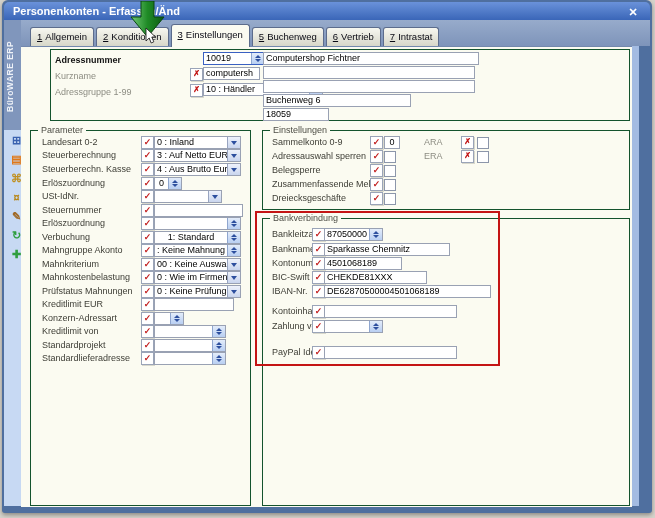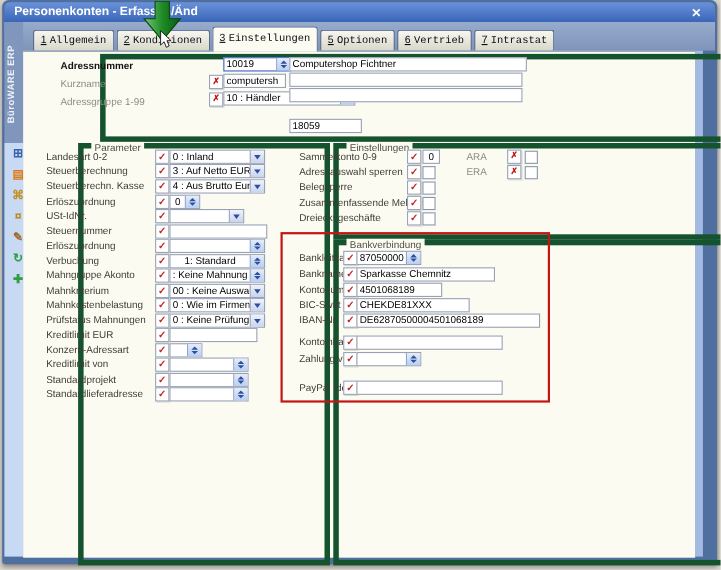--- a/index.html
+++ b/index.html
@@ -18,7 +18,7 @@
   .tab{height:18px;padding:0 6px;line-height:17px;background:linear-gradient(#f7f7f0,#d7d7c9);border:1px solid #5c6c8c;border-bottom:none;border-radius:3px 3px 0 0;color:#0a0a14;font-size:9.5px;white-space:nowrap;cursor:default;}
   .tab.active{height:22px;margin-bottom:-1px;line-height:20px;background:#fbfbf1;z-index:4;position:relative;}
   .num{text-decoration:underline;}
-  .tlbl{margin-left:3px;font-family:Liberation Mono, monospace;}
+  .tlbl{margin-left:3px;}
   .box{position:absolute;border:5px solid #14532d;z-index:2;margin-left:41px;}
   .legend{position:absolute;top:-6px;left:7px;background:#fbfbf1;padding:0 3px;color:#4e4e46;font-size:9px;line-height:11px;}
   .lbl{position:absolute;color:#3e3e36;white-space:nowrap;line-height:11px;font-size:9px;z-index:2;}

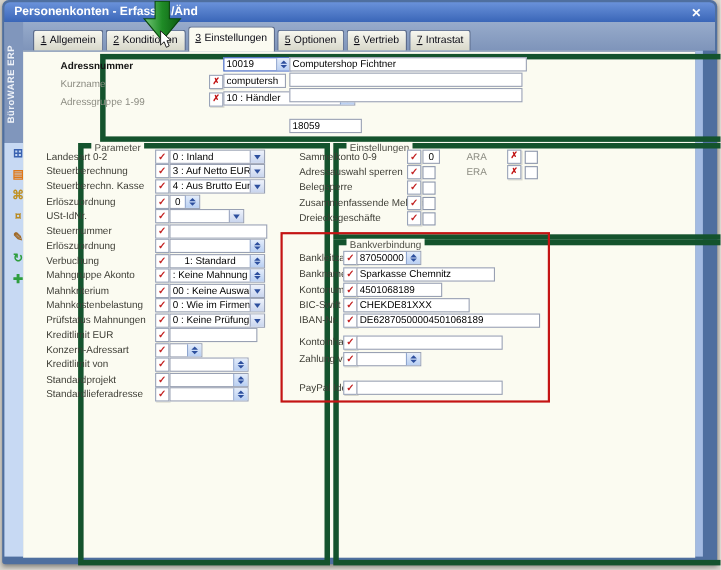--- a/index.html
+++ b/index.html
@@ -59,7 +59,7 @@
     <div class="tab"><span class="num">1</span><span class="tlbl">Allgemein</span></div>
     <div class="tab"><span class="num">2</span><span class="tlbl">Konditionen</span></div>
     <div class="tab active"><span class="num">3</span><span class="tlbl">Einstellungen</span></div>
-    <div class="tab"><span class="num">5</span><span class="tlbl">Optionen</span></div>
+    <div class="tab"><span class="num">5</span><span class="tlbl">Buchenweg</span></div>
     <div class="tab"><span class="num">6</span><span class="tlbl">Vertrieb</span></div>
     <div class="tab"><span class="num">7</span><span class="tlbl">Intrastat</span></div>
   </div>

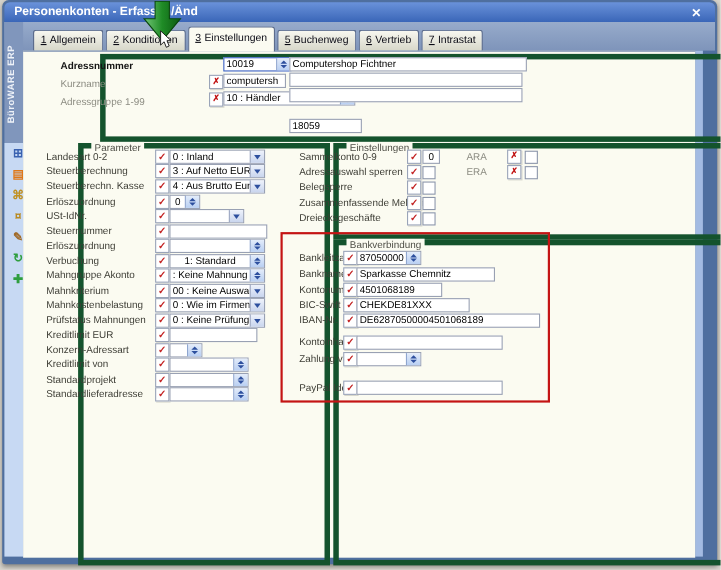--- a/index.html
+++ b/index.html
@@ -117,6 +117,9 @@
   <div class="ctl" style="left:263px;top:80px;width:212px">
       <div class="txt"></div>
     </div>
+  <div class="ctl" style="left:263px;top:94px;width:148px">
+      <div class="txt">Buchenweg 6</div>
+    </div>
   <div class="ctl" style="left:263px;top:108px;width:66px">
       <div class="txt">18059</div>
     </div>

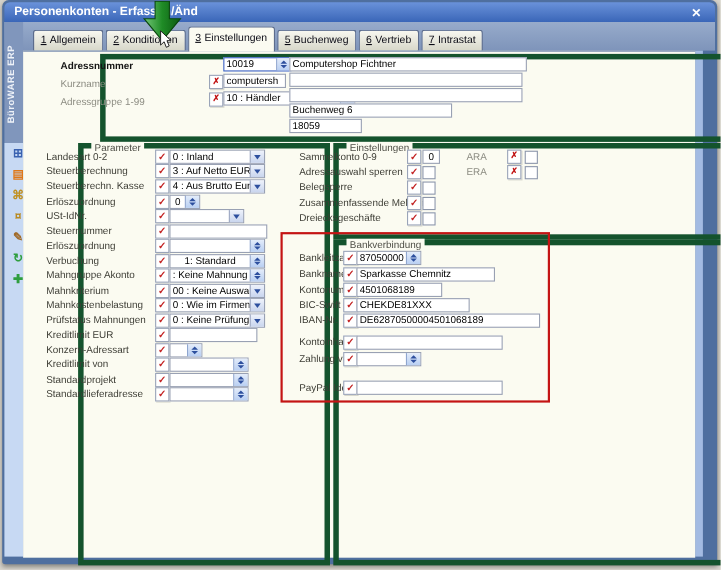--- a/index.html
+++ b/index.html
@@ -19,7 +19,7 @@
   .tab.active{height:22px;margin-bottom:-1px;line-height:20px;background:#fbfbf1;z-index:4;position:relative;}
   .num{text-decoration:underline;}
   .tlbl{margin-left:3px;}
-  .box{position:absolute;border:5px solid #14532d;z-index:2;margin-left:41px;}
+  .box{position:absolute;border:1px solid #14532d;z-index:2;}
   .legend{position:absolute;top:-6px;left:7px;background:#fbfbf1;padding:0 3px;color:#4e4e46;font-size:9px;line-height:11px;}
   .lbl{position:absolute;color:#3e3e36;white-space:nowrap;line-height:11px;font-size:9px;z-index:2;}
   .lbl.dim{color:#8d8d83;}

